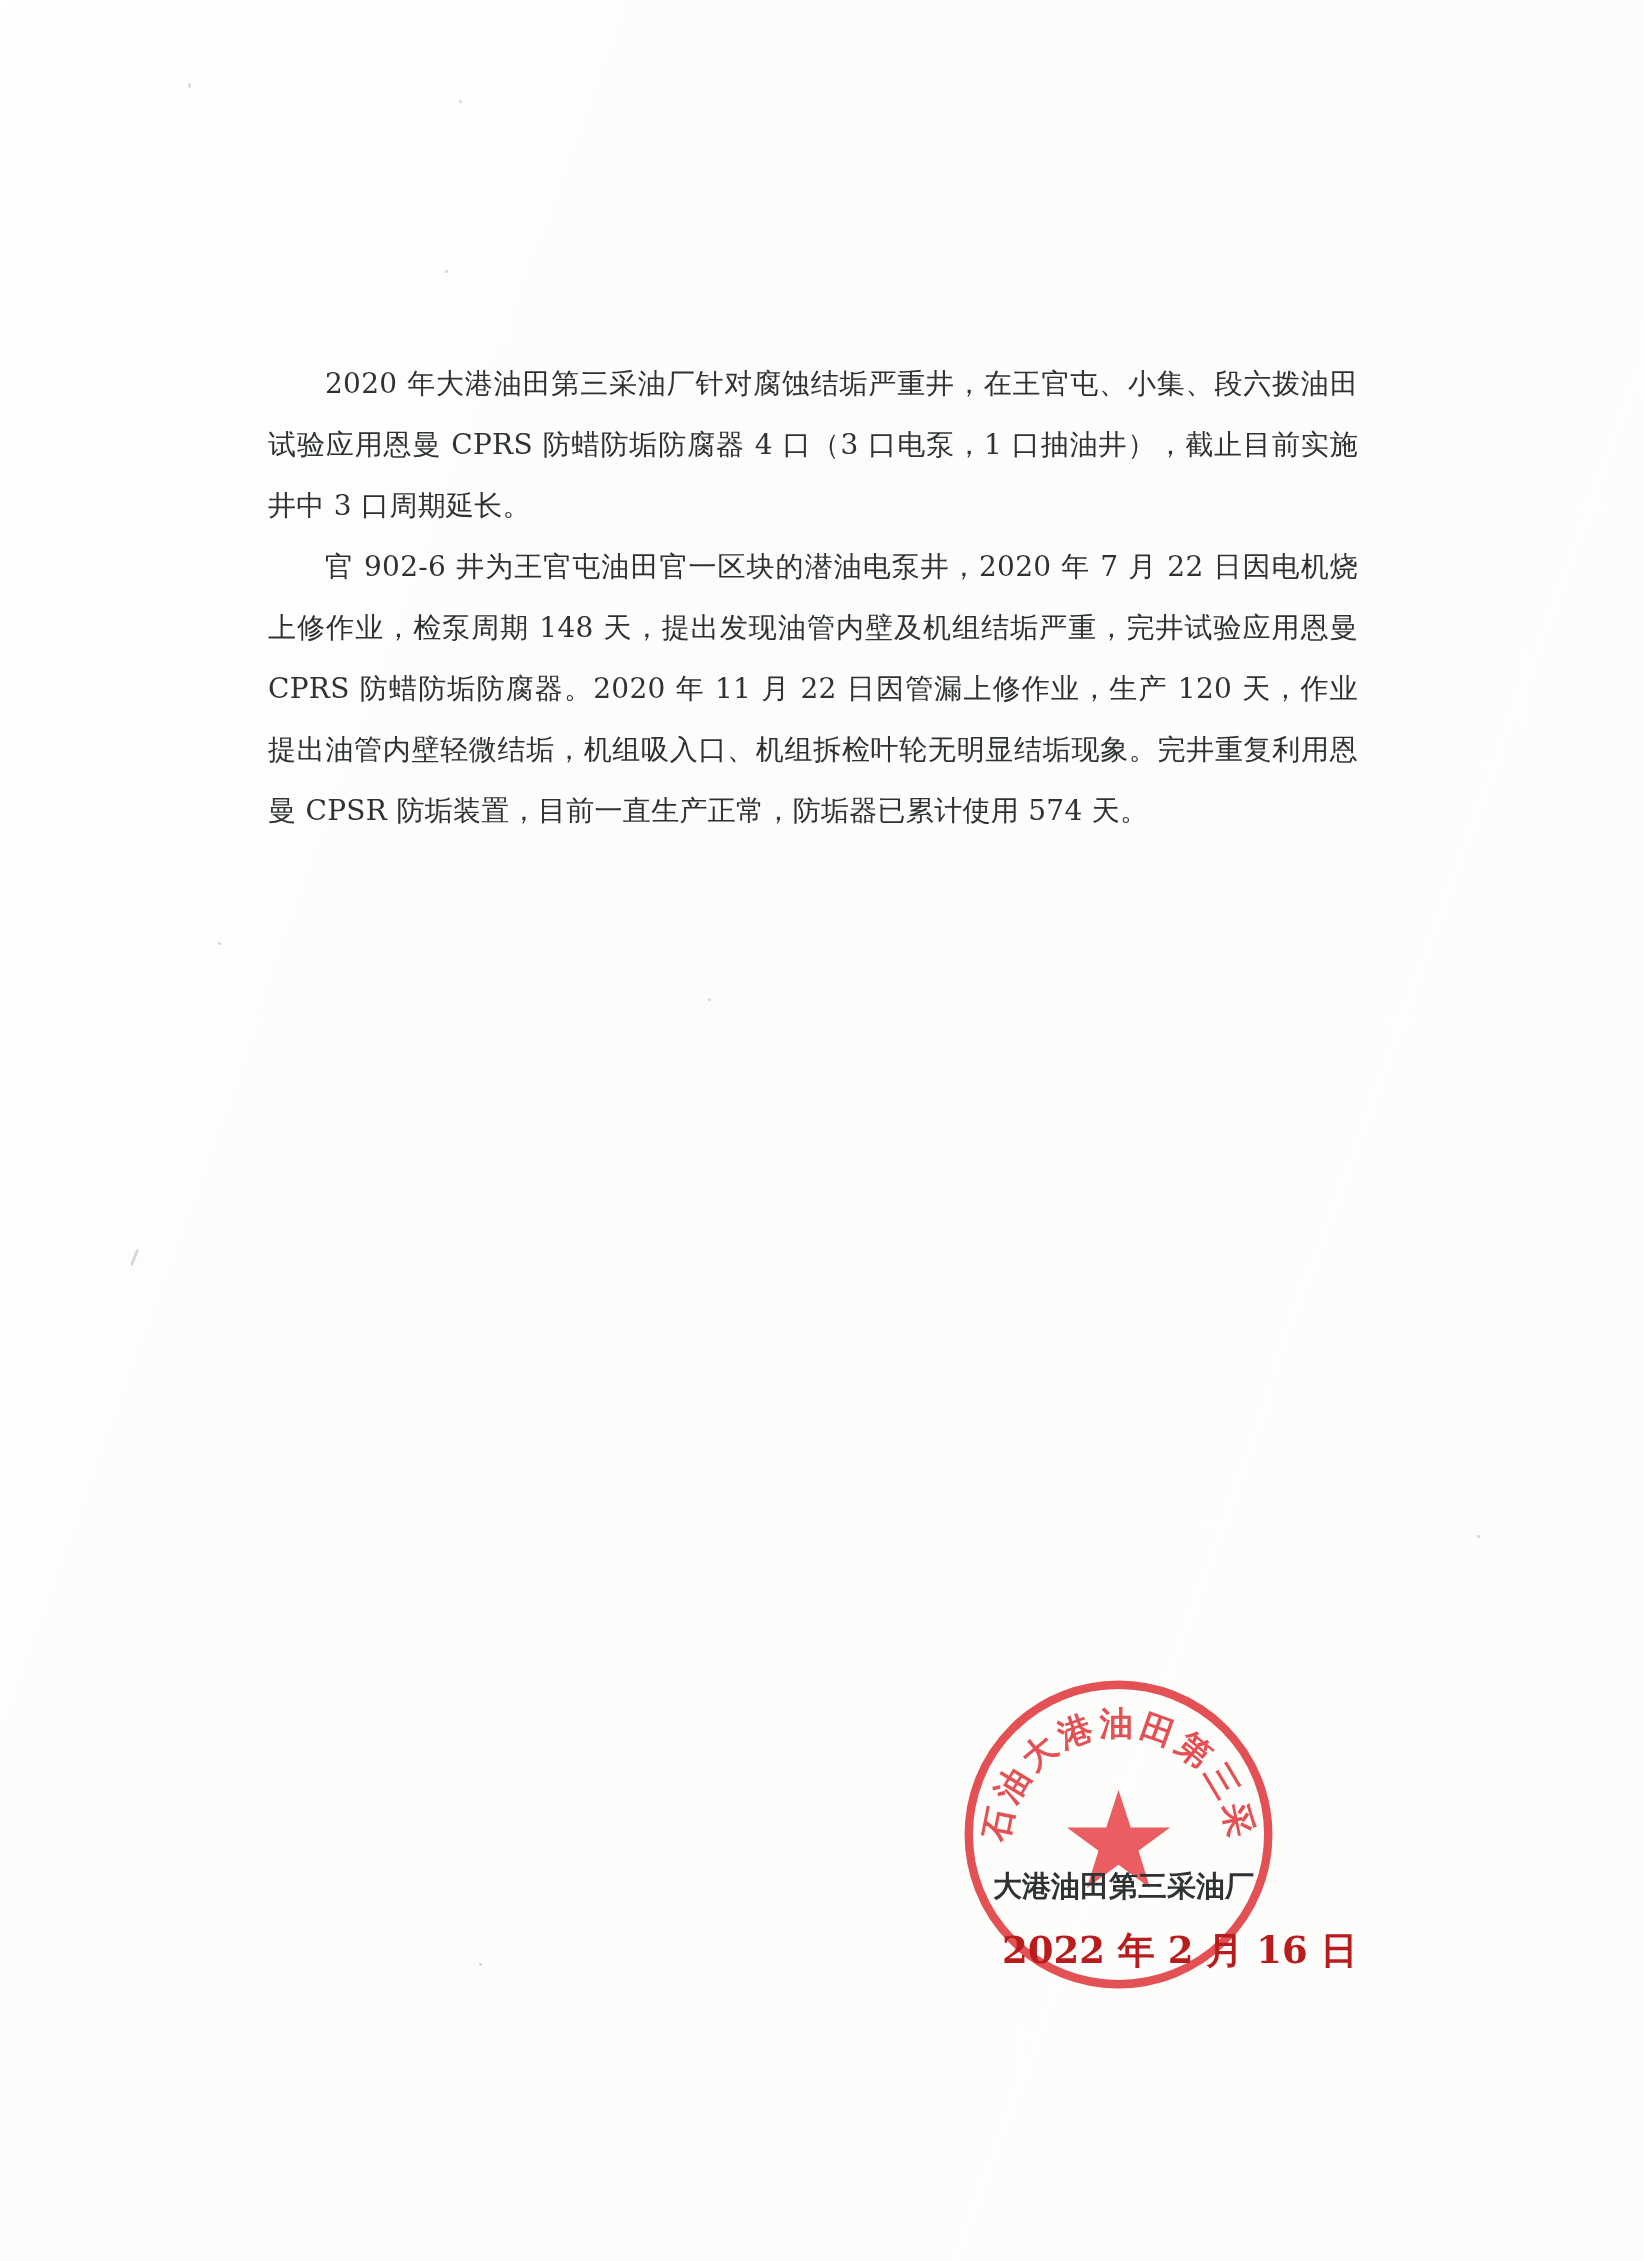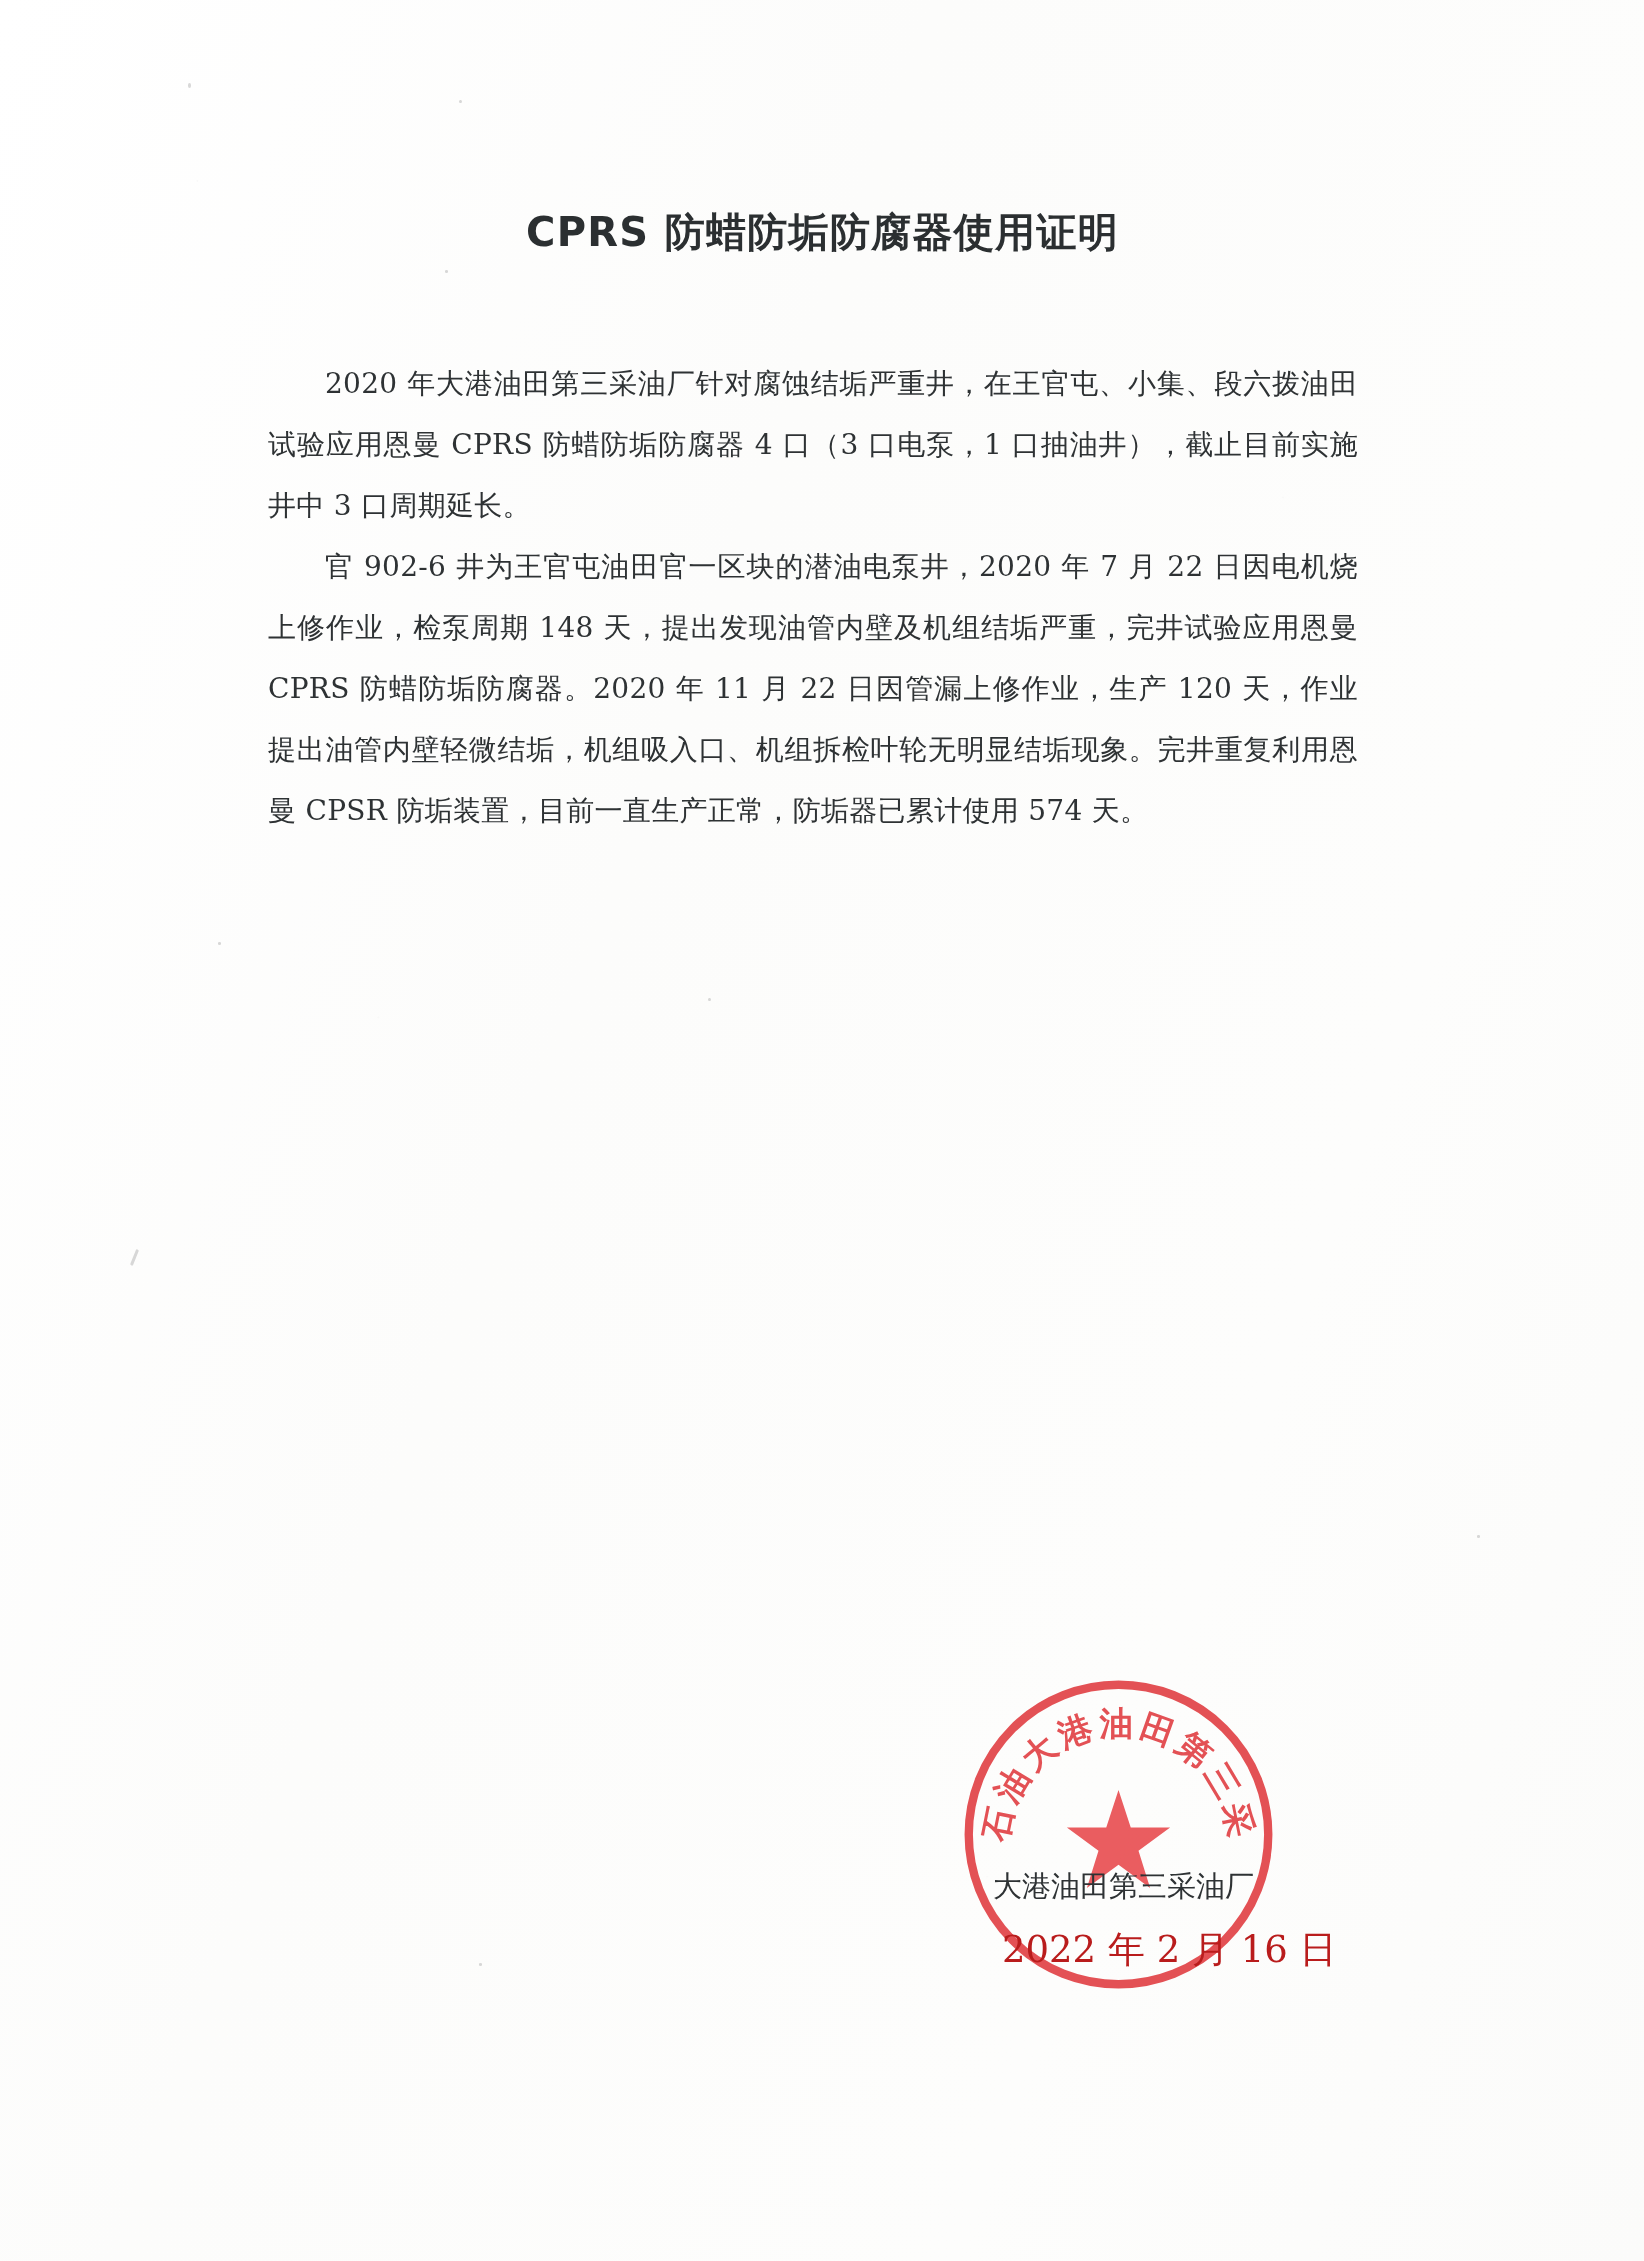--- a/index.html
+++ b/index.html
@@ -116,7 +116,6 @@
   <div class="speck" style="left:479px; top:1963px; width:2.6px; height:2.6px;"></div>
   <div class="speck" style="left:1477px; top:1535px; width:2.6px; height:2.6px;"></div>
 
-  <h1 class="doc-title">CPRS 防蜡防垢防腐器使用证明</h1>
 
   <div class="body-block">
     <p class="para">2020 年大港油田第三采油厂针对腐蚀结垢严重井，在王官屯、小集、段六拨油田试验应用恩曼 CPRS 防蜡防垢防腐器 4 口（3 口电泵，1 口抽油井），截止目前实施井中 3 口周期延长。</p>

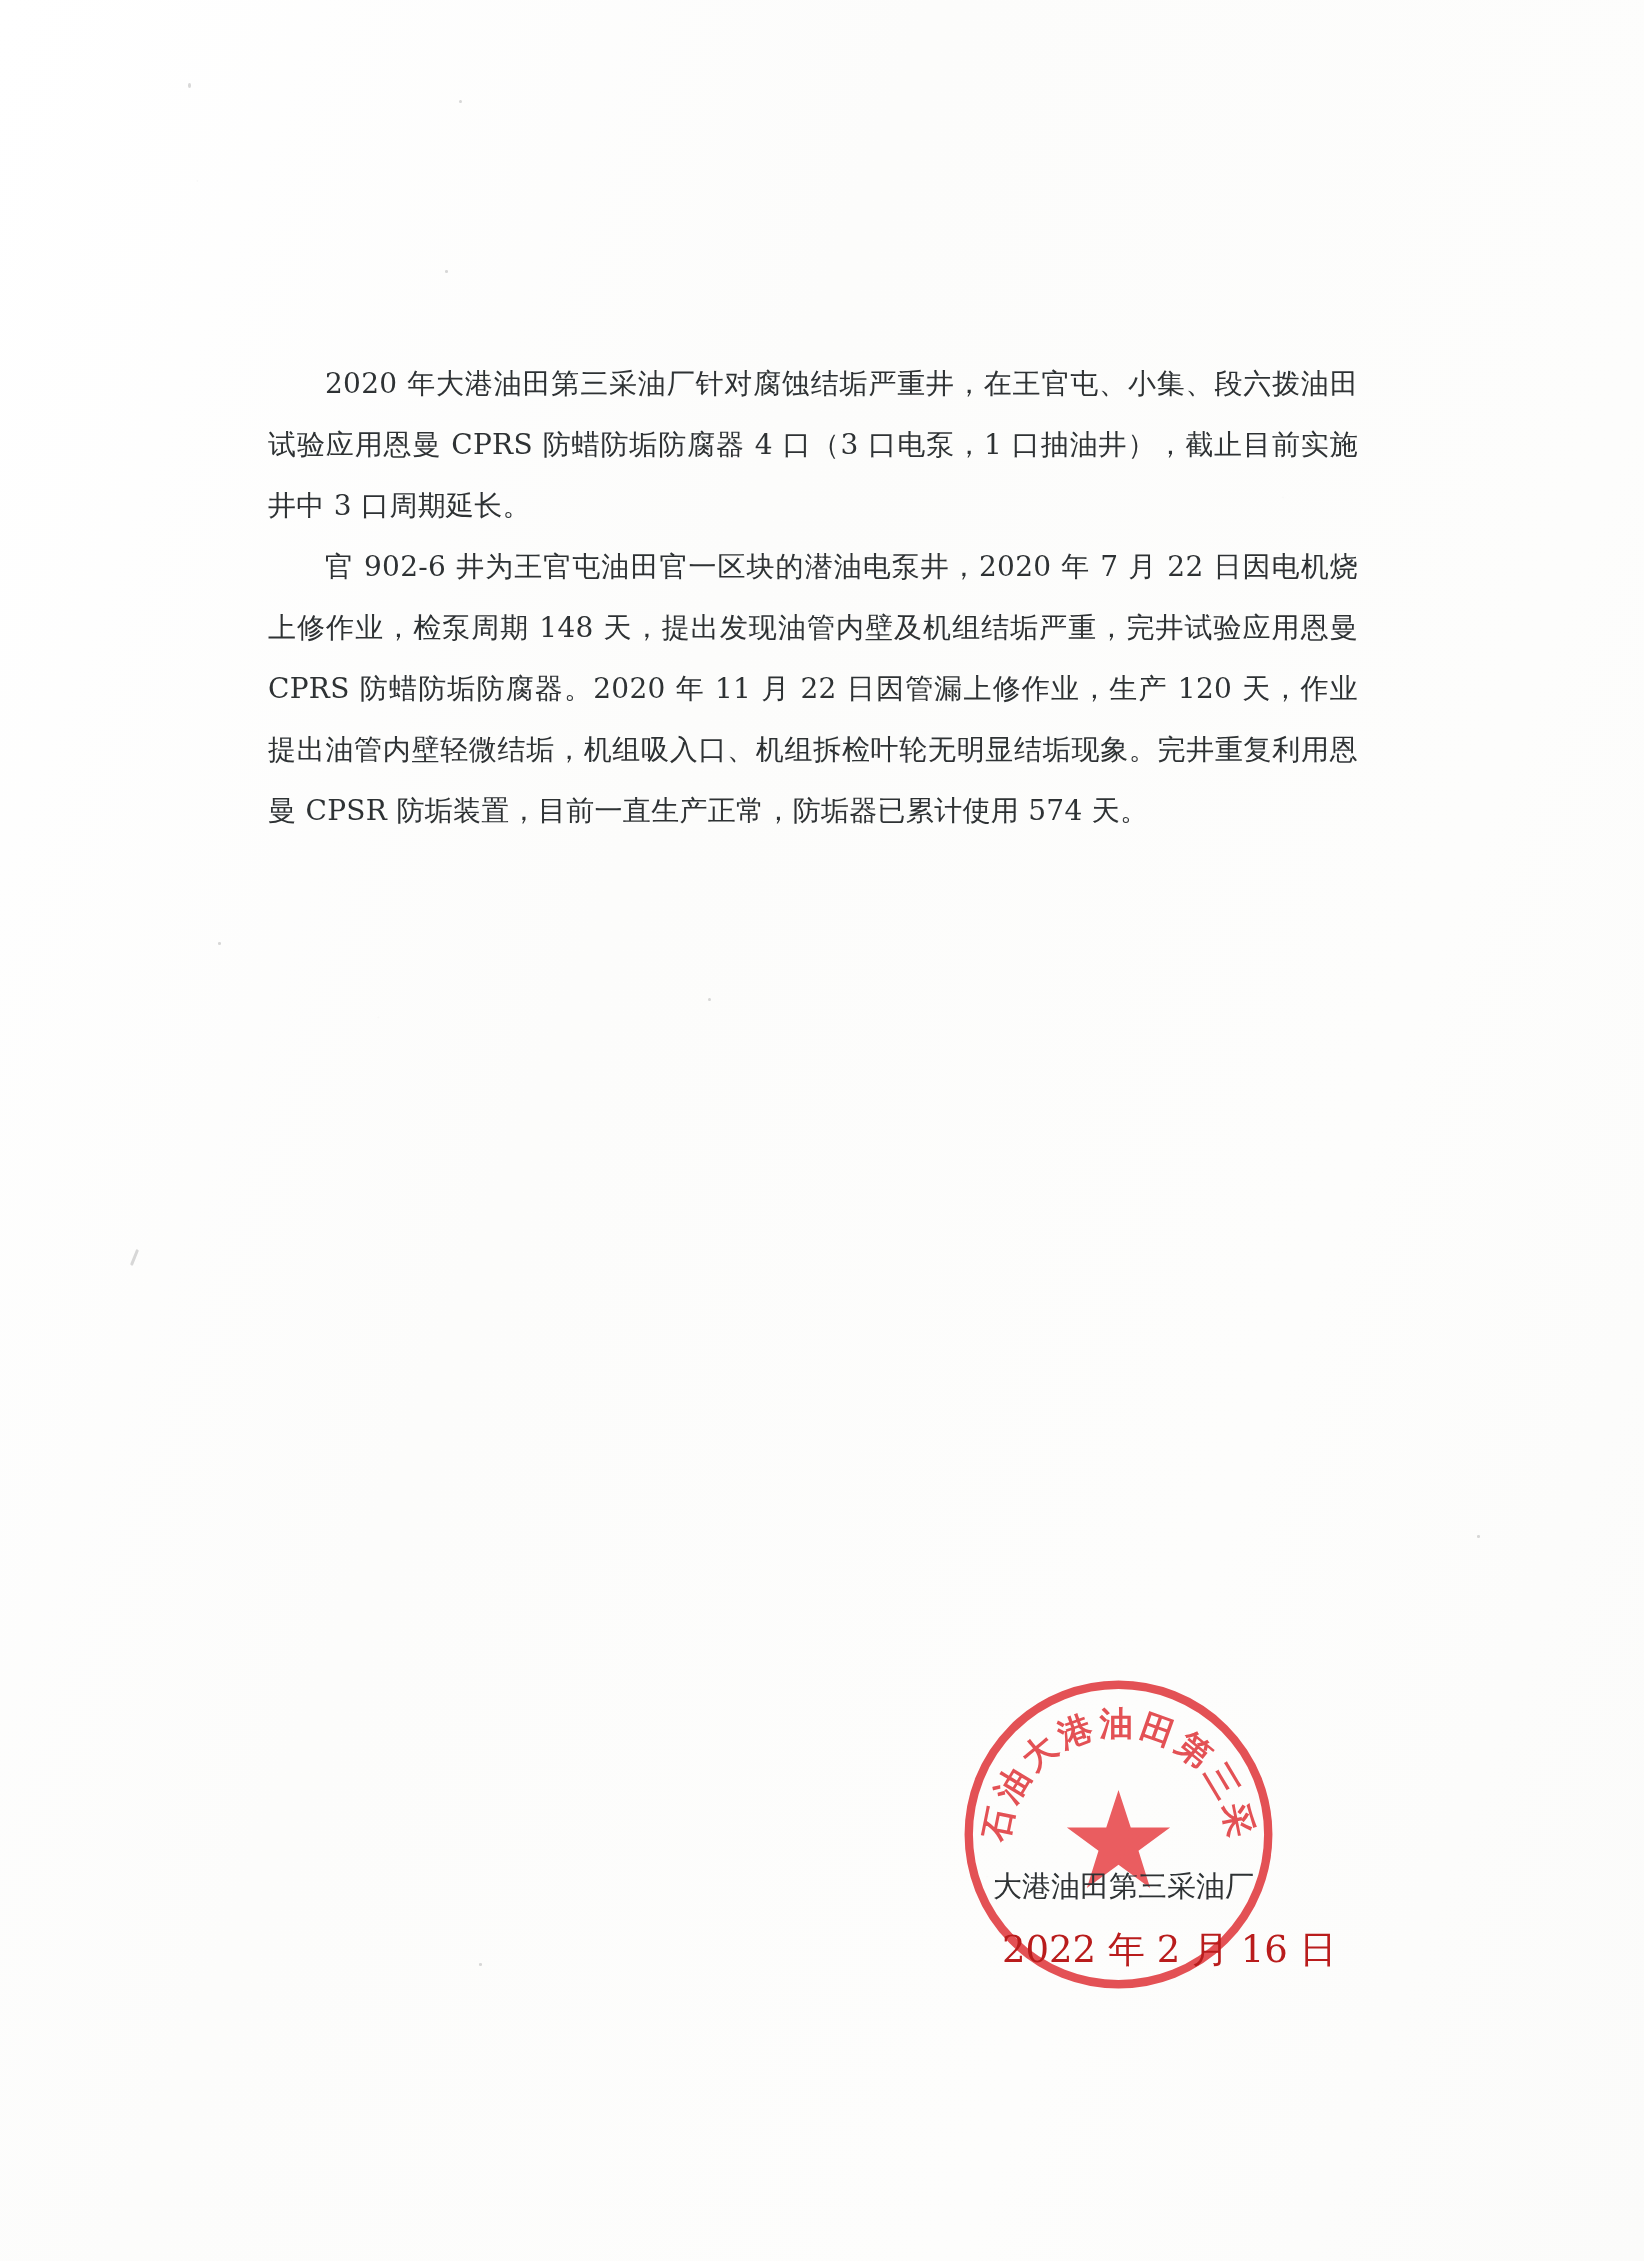--- a/index.html
+++ b/index.html
@@ -71,6 +71,7 @@
     top: 1854px;
     width: 361px;
     z-index: 3;
+    font-weight: bold;
   }
   .sign-line {
     font-size: 29px;

